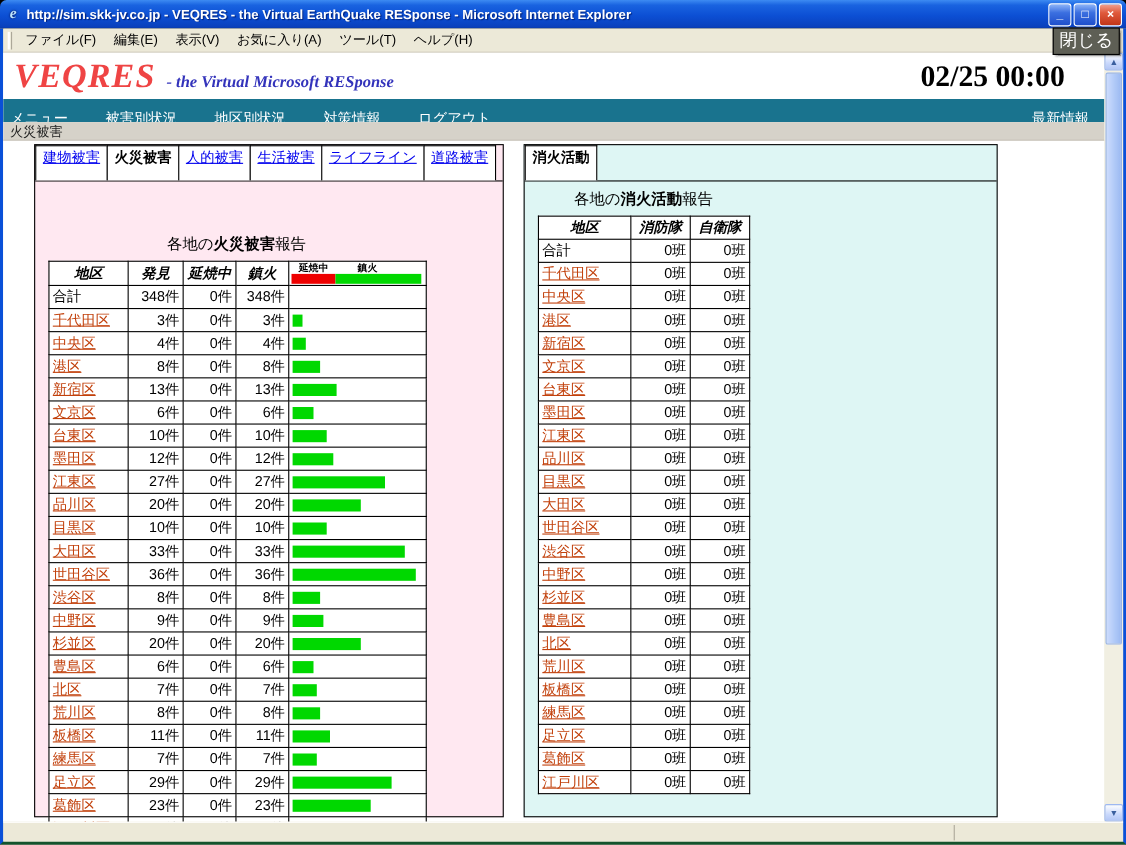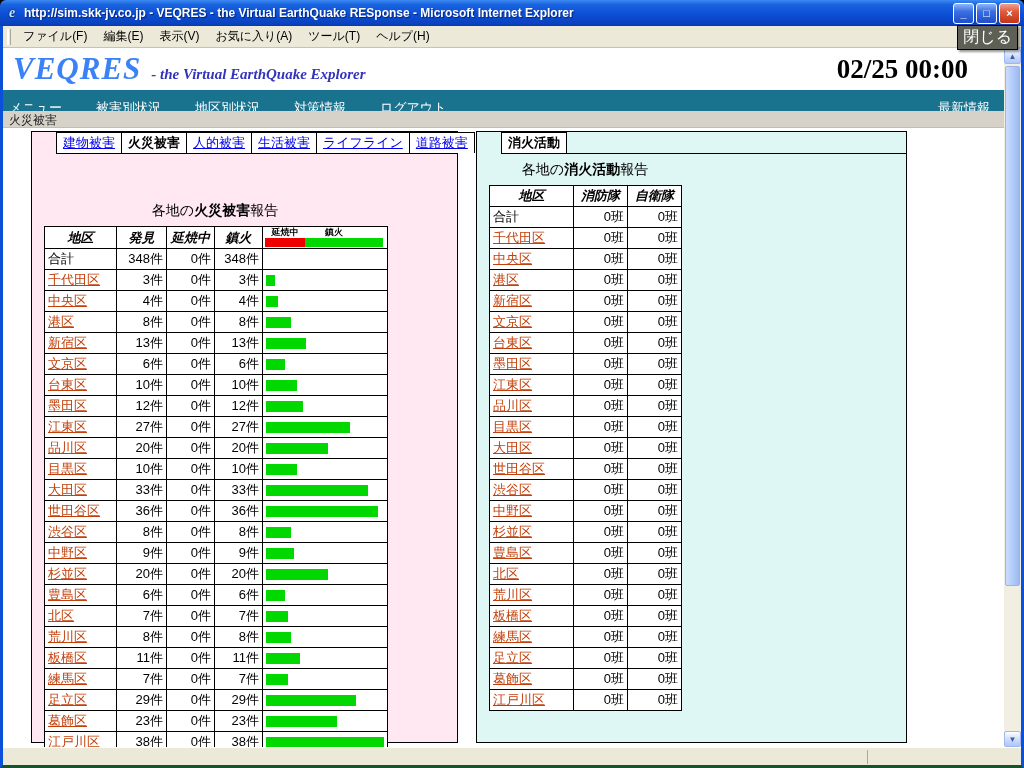--- a/index.html
+++ b/index.html
@@ -42,7 +42,7 @@
   .page-header { height:42px; flex:0 0 42px; display:flex; align-items:center; padding:0 10px; background:#fff; }
   .logo-block { display:flex; align-items:baseline; }
   .veqres-logo { font-family:"Liberation Serif","DejaVu Serif",serif; font-style:italic; font-weight:bold;
-    font-size:31px; color:#3b82f6; letter-spacing:1px; }
+    font-size:31px; color:#ef4444; letter-spacing:1px; }
   .logo-tagline { font-family:"Liberation Serif","DejaVu Serif",serif; font-style:italic; font-weight:bold;
     font-size:15px; color:#3333BB; margin-left:10px; }
   .datetime { margin-left:auto; margin-right:26px; font-family:"Liberation Serif","DejaVu Serif",serif;

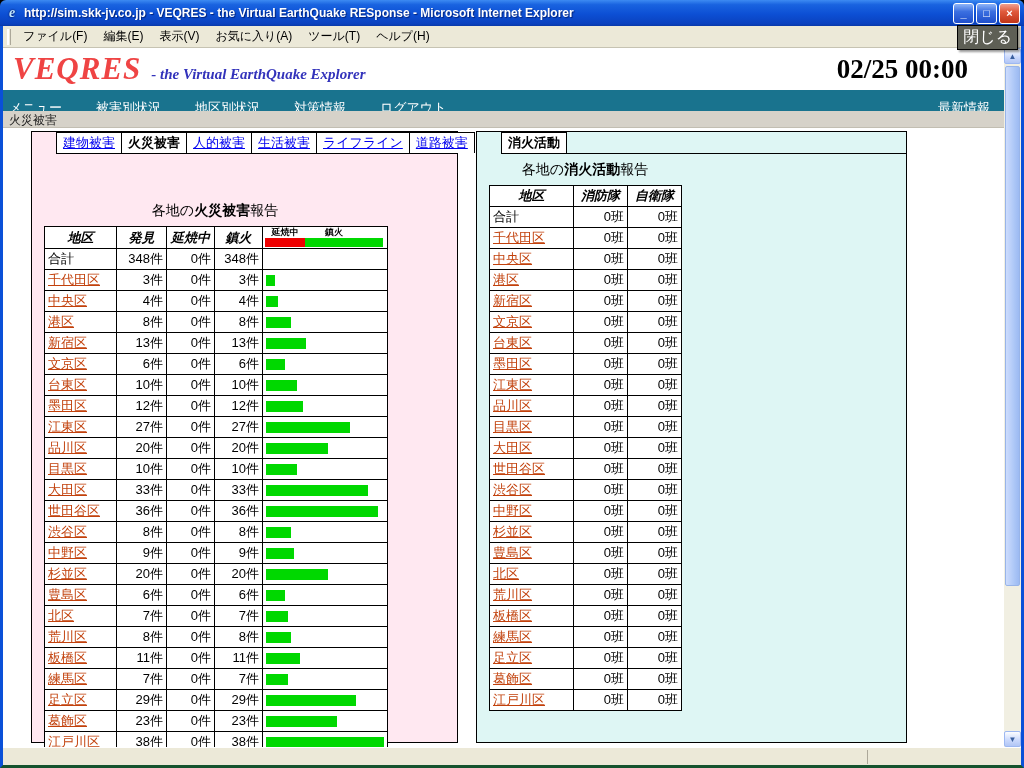--- a/index.html
+++ b/index.html
@@ -160,7 +160,7 @@
         <div class="page-header">
           <div class="logo-block">
             <span class="veqres-logo">VEQRES</span>
-            <span class="logo-tagline">- the Virtual EarthQuake Explorer</span>
+            <span class="logo-tagline">- the Virtual Microsoft RESponse</span>
           </div>
           <span class="datetime">02/25 00:00</span>
         </div>

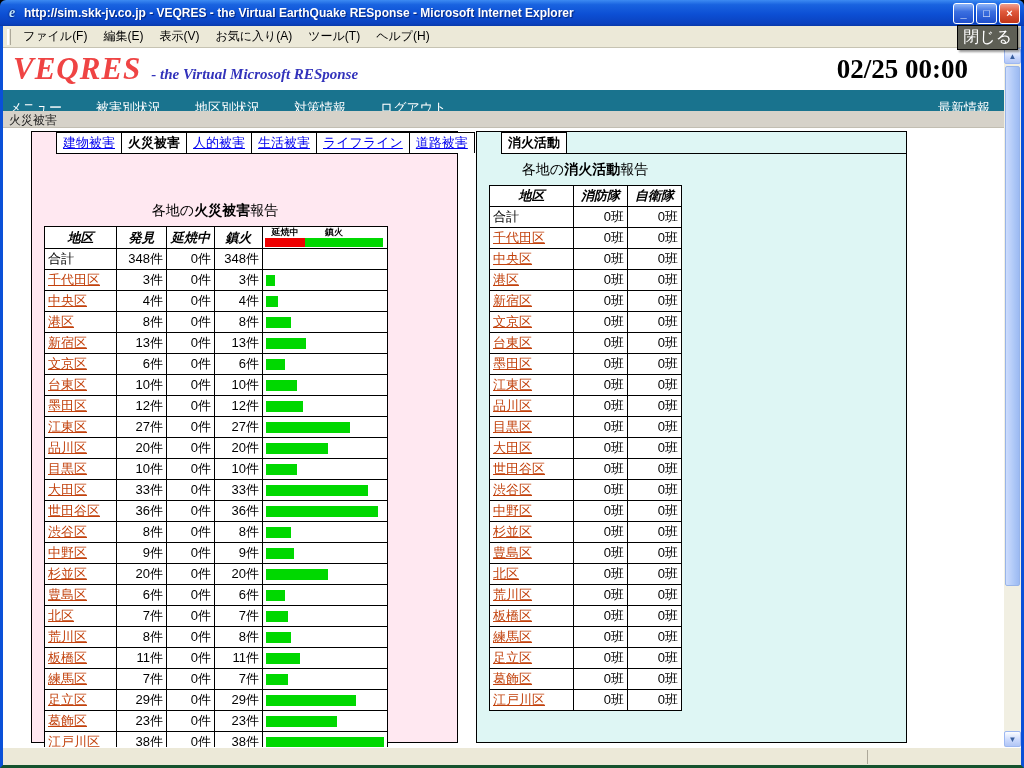--- a/index.html
+++ b/index.html
@@ -63,7 +63,7 @@
   .fire-panel { width:427px; background:#FFE8F1; }
   .ext-panel { width:431px; background:#DEF6F4; }
 
-  .tabstrip { display:flex; border-bottom:1px solid #000; height:22px;margin-left:24px; }
+  .tabstrip { display:flex; border-bottom:1px solid #000; height:33px; }
   .tab { border:1px solid #000; border-bottom:none; background:#fff; padding:1px 6px;
     font-size:13px; line-height:17px; white-space:nowrap; }
   .tab + .tab { margin-left:-1px; }

